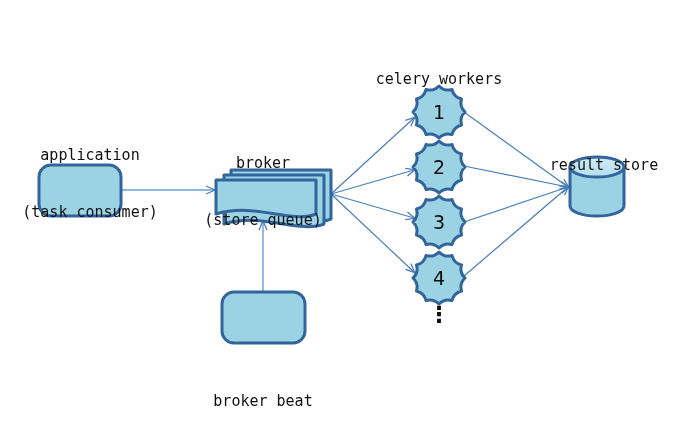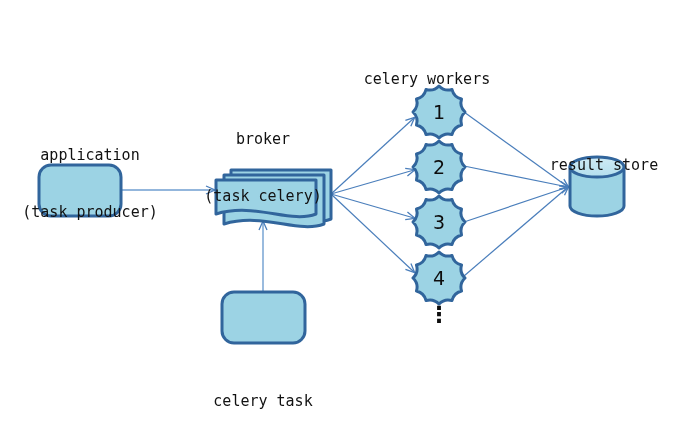--- a/index.html
+++ b/index.html
@@ -152,7 +152,7 @@
     
   </div>
 
-  <div class="lbl" style="left:347px; top:32px; width:160px;">
+  <div class="lbl" style="left:359px; top:32px; width:160px;">
     <span>celery workers</span>
   </div>
 

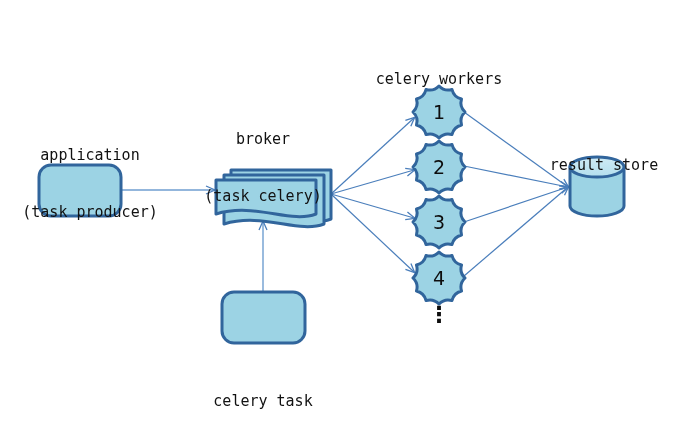--- a/index.html
+++ b/index.html
@@ -142,7 +142,7 @@
     <span>(task producer)</span>
   </div>
 
-  <div class="lbl" style="left:193px; top:92px; width:140px;">
+  <div class="lbl" style="left:193px; top:116px; width:140px;">
     <span>broker</span>
     <span>(task celery)</span>
   </div>

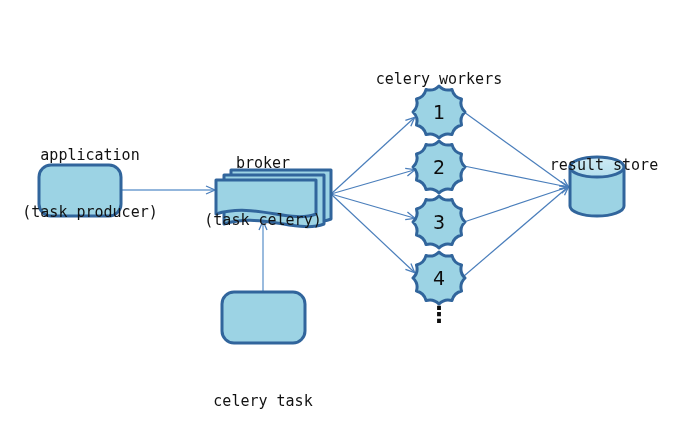--- a/index.html
+++ b/index.html
@@ -139,7 +139,7 @@
 
   <div class="lbl" style="left:10px; top:108px; width:160px;">
     <span>application</span>
-    <span>(task producer)</span>
+    <span>(task consumer)</span>
   </div>
 
   <div class="lbl" style="left:193px; top:116px; width:140px;">

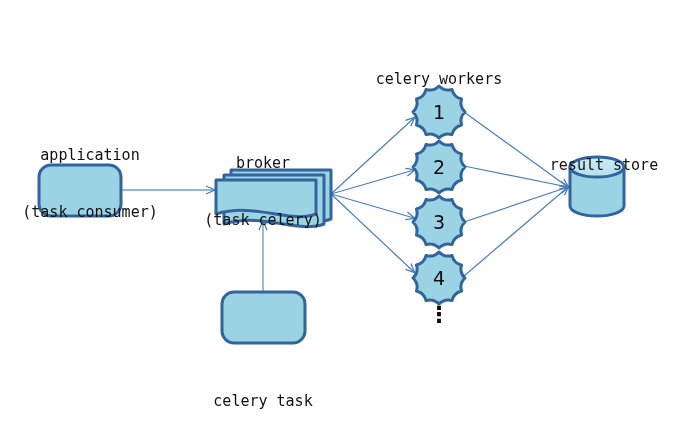--- a/index.html
+++ b/index.html
@@ -144,7 +144,7 @@
 
   <div class="lbl" style="left:193px; top:116px; width:140px;">
     <span>broker</span>
-    <span>(task celery)</span>
+    <span>(store queue)</span>
   </div>
 
   <div class="lbl" style="left:183px; top:354px; width:160px;">

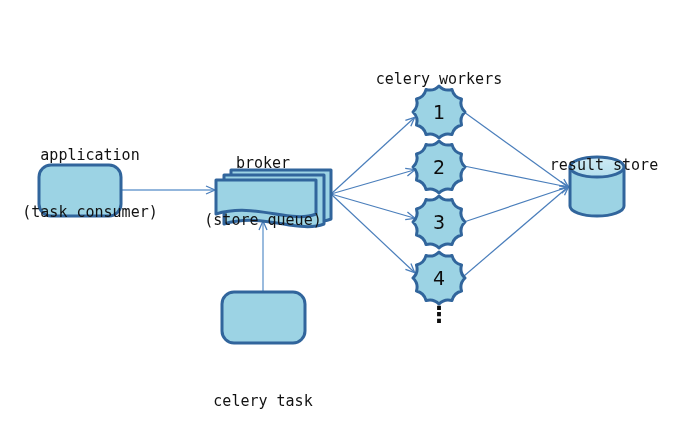--- a/index.html
+++ b/index.html
@@ -148,7 +148,7 @@
   </div>
 
   <div class="lbl" style="left:183px; top:354px; width:160px;">
-    <span>celery task</span>
+    <span>broker beat</span>
     
   </div>
 

